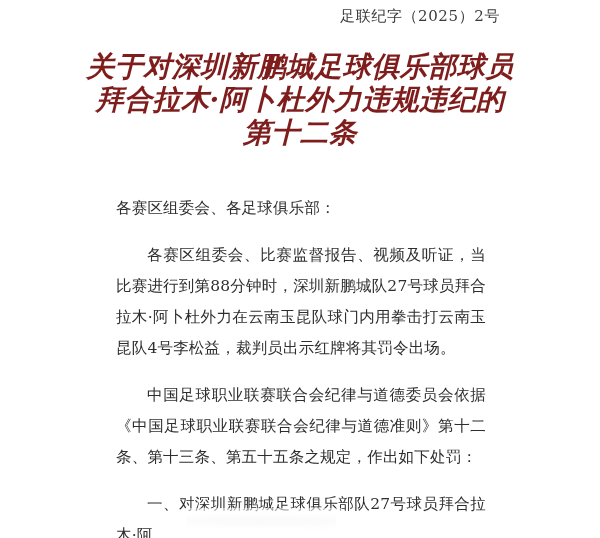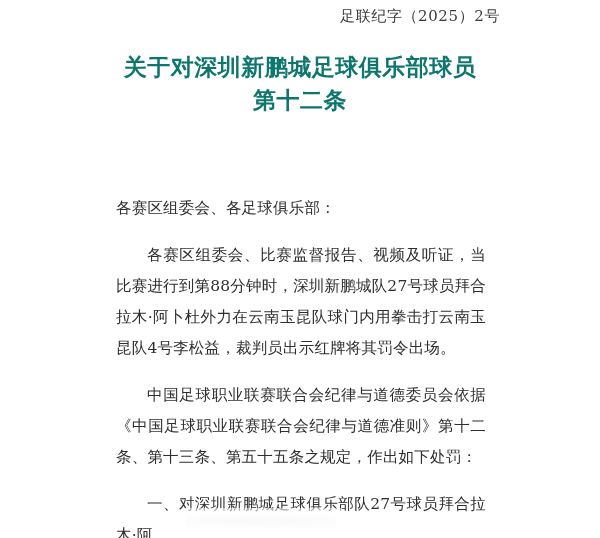--- a/index.html
+++ b/index.html
@@ -47,13 +47,14 @@
     text-align: center;
   }
   .title-line {
-    font-size: 23px;
+    font-size: 28px;
     font-weight: bold;
     line-height: 33px;
     letter-spacing: 0.5px;
-    color: #0f766e;
+    color: #7f1d1d;
     font-family: "DejaVu Serif", "Liberation Serif", serif;
     white-space: nowrap;
+    font-style: italic;
   }
 
   

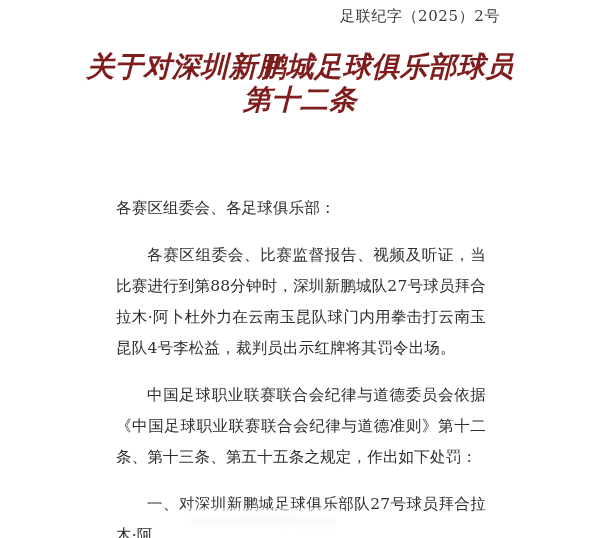--- a/index.html
+++ b/index.html
@@ -113,6 +113,7 @@
 
   <div class="title-block">
     <div class="title-line">关于对深圳新鹏城足球俱乐部球员</div>
+    <div class="title-line">拜合拉木·阿卜杜外力违规违纪的</div>
     <div class="title-line">第十二条</div>
   </div>
 

